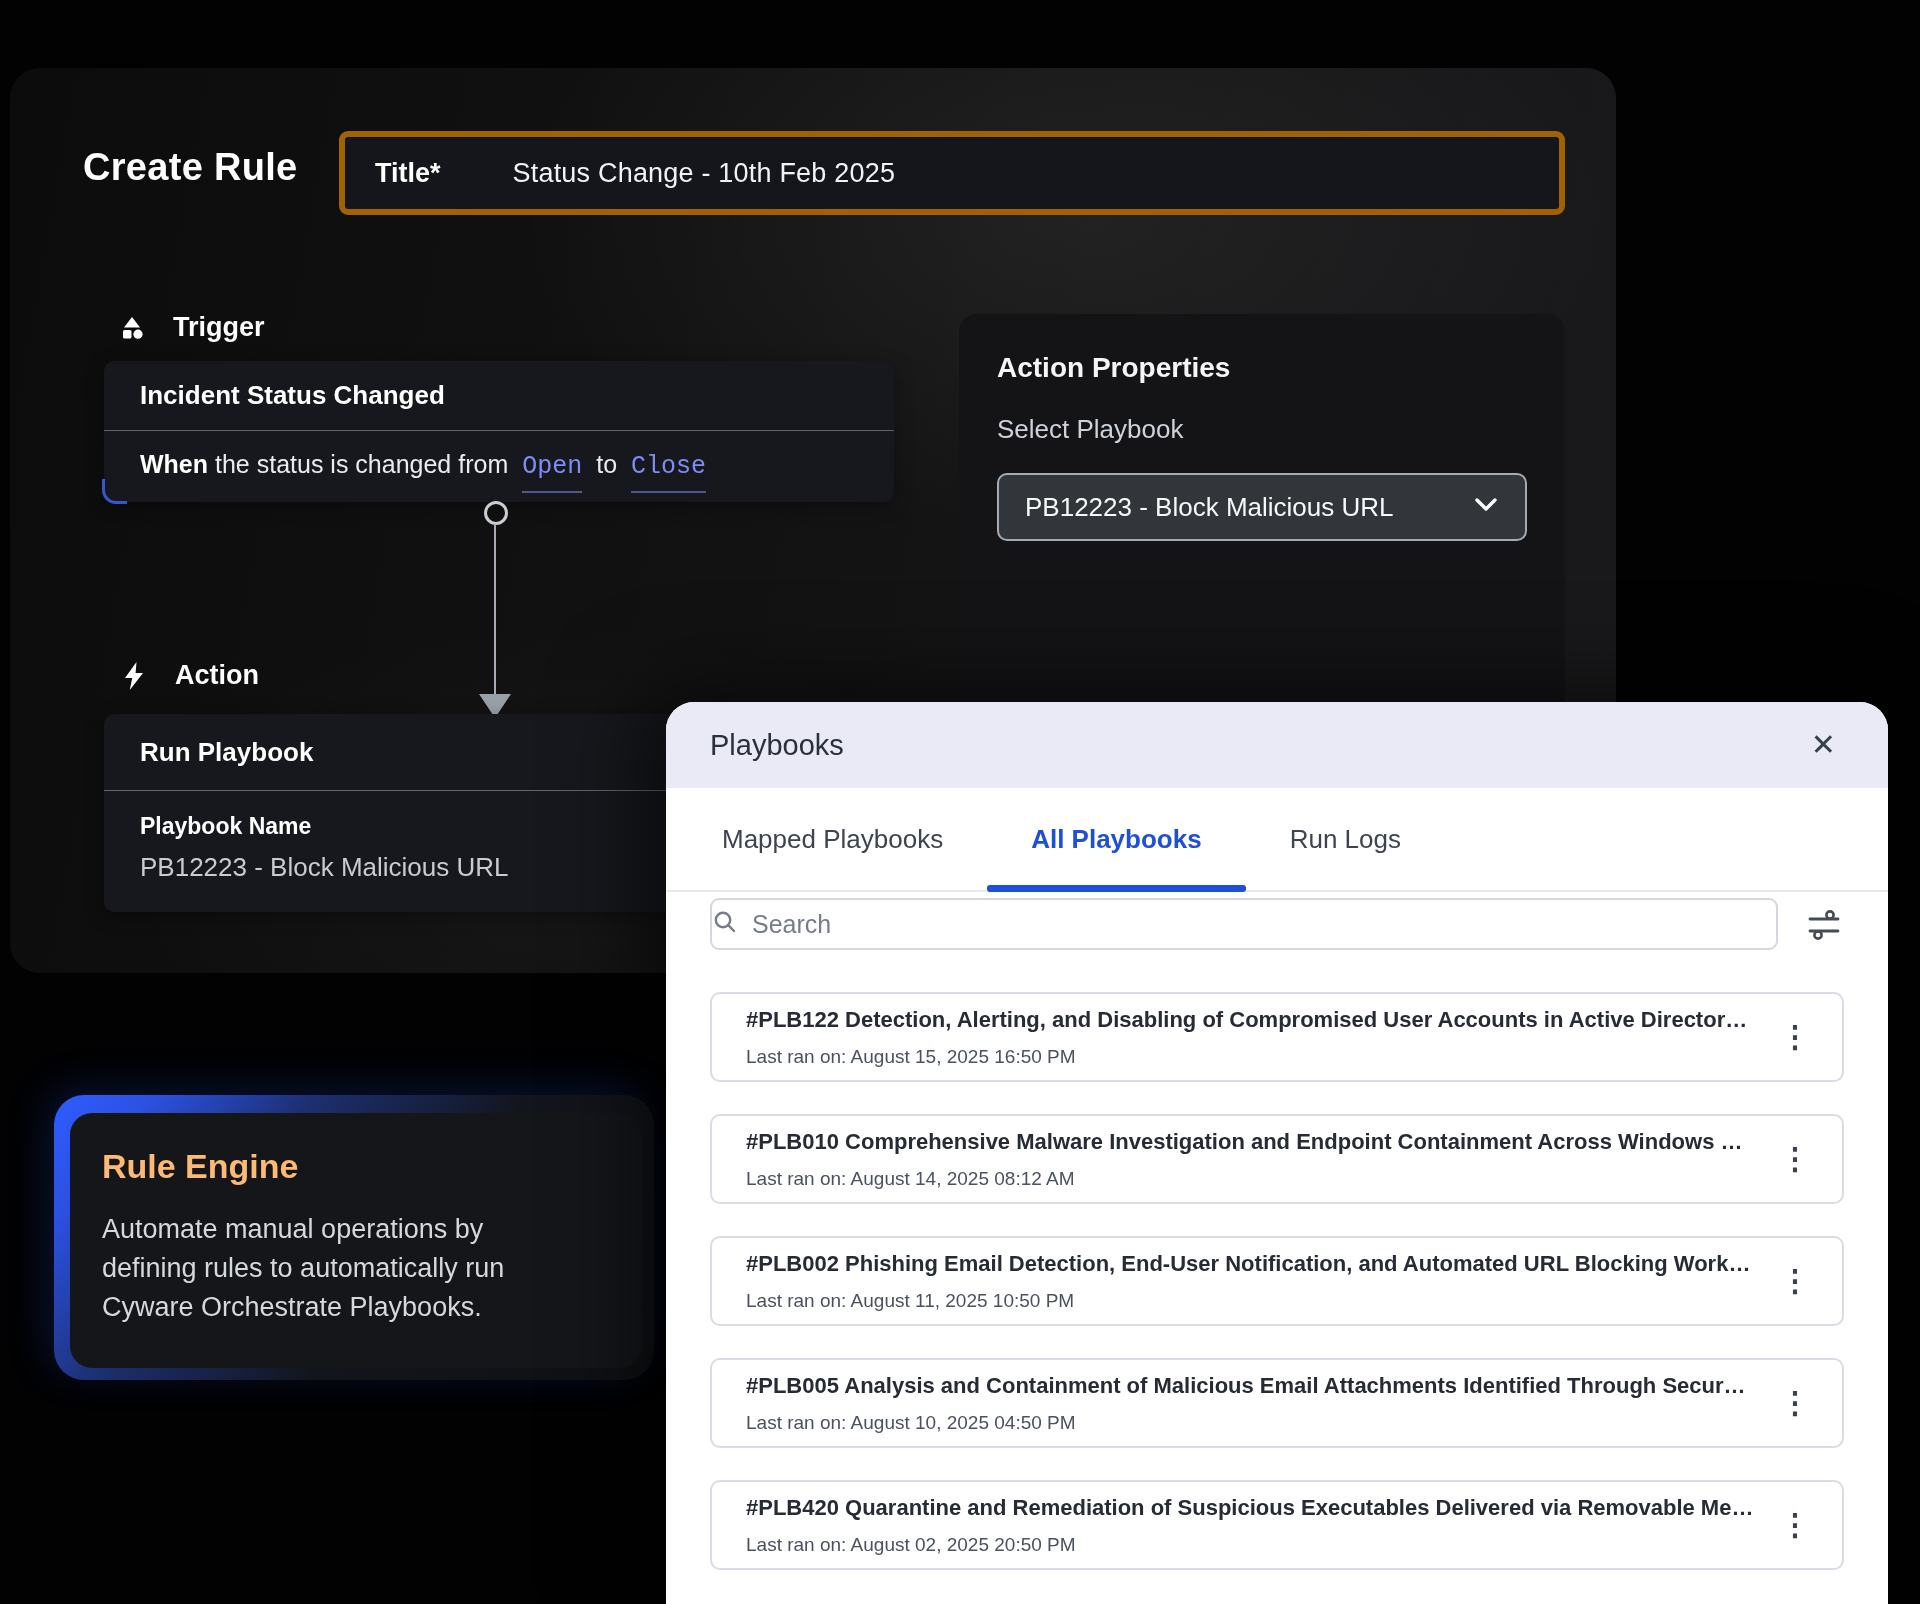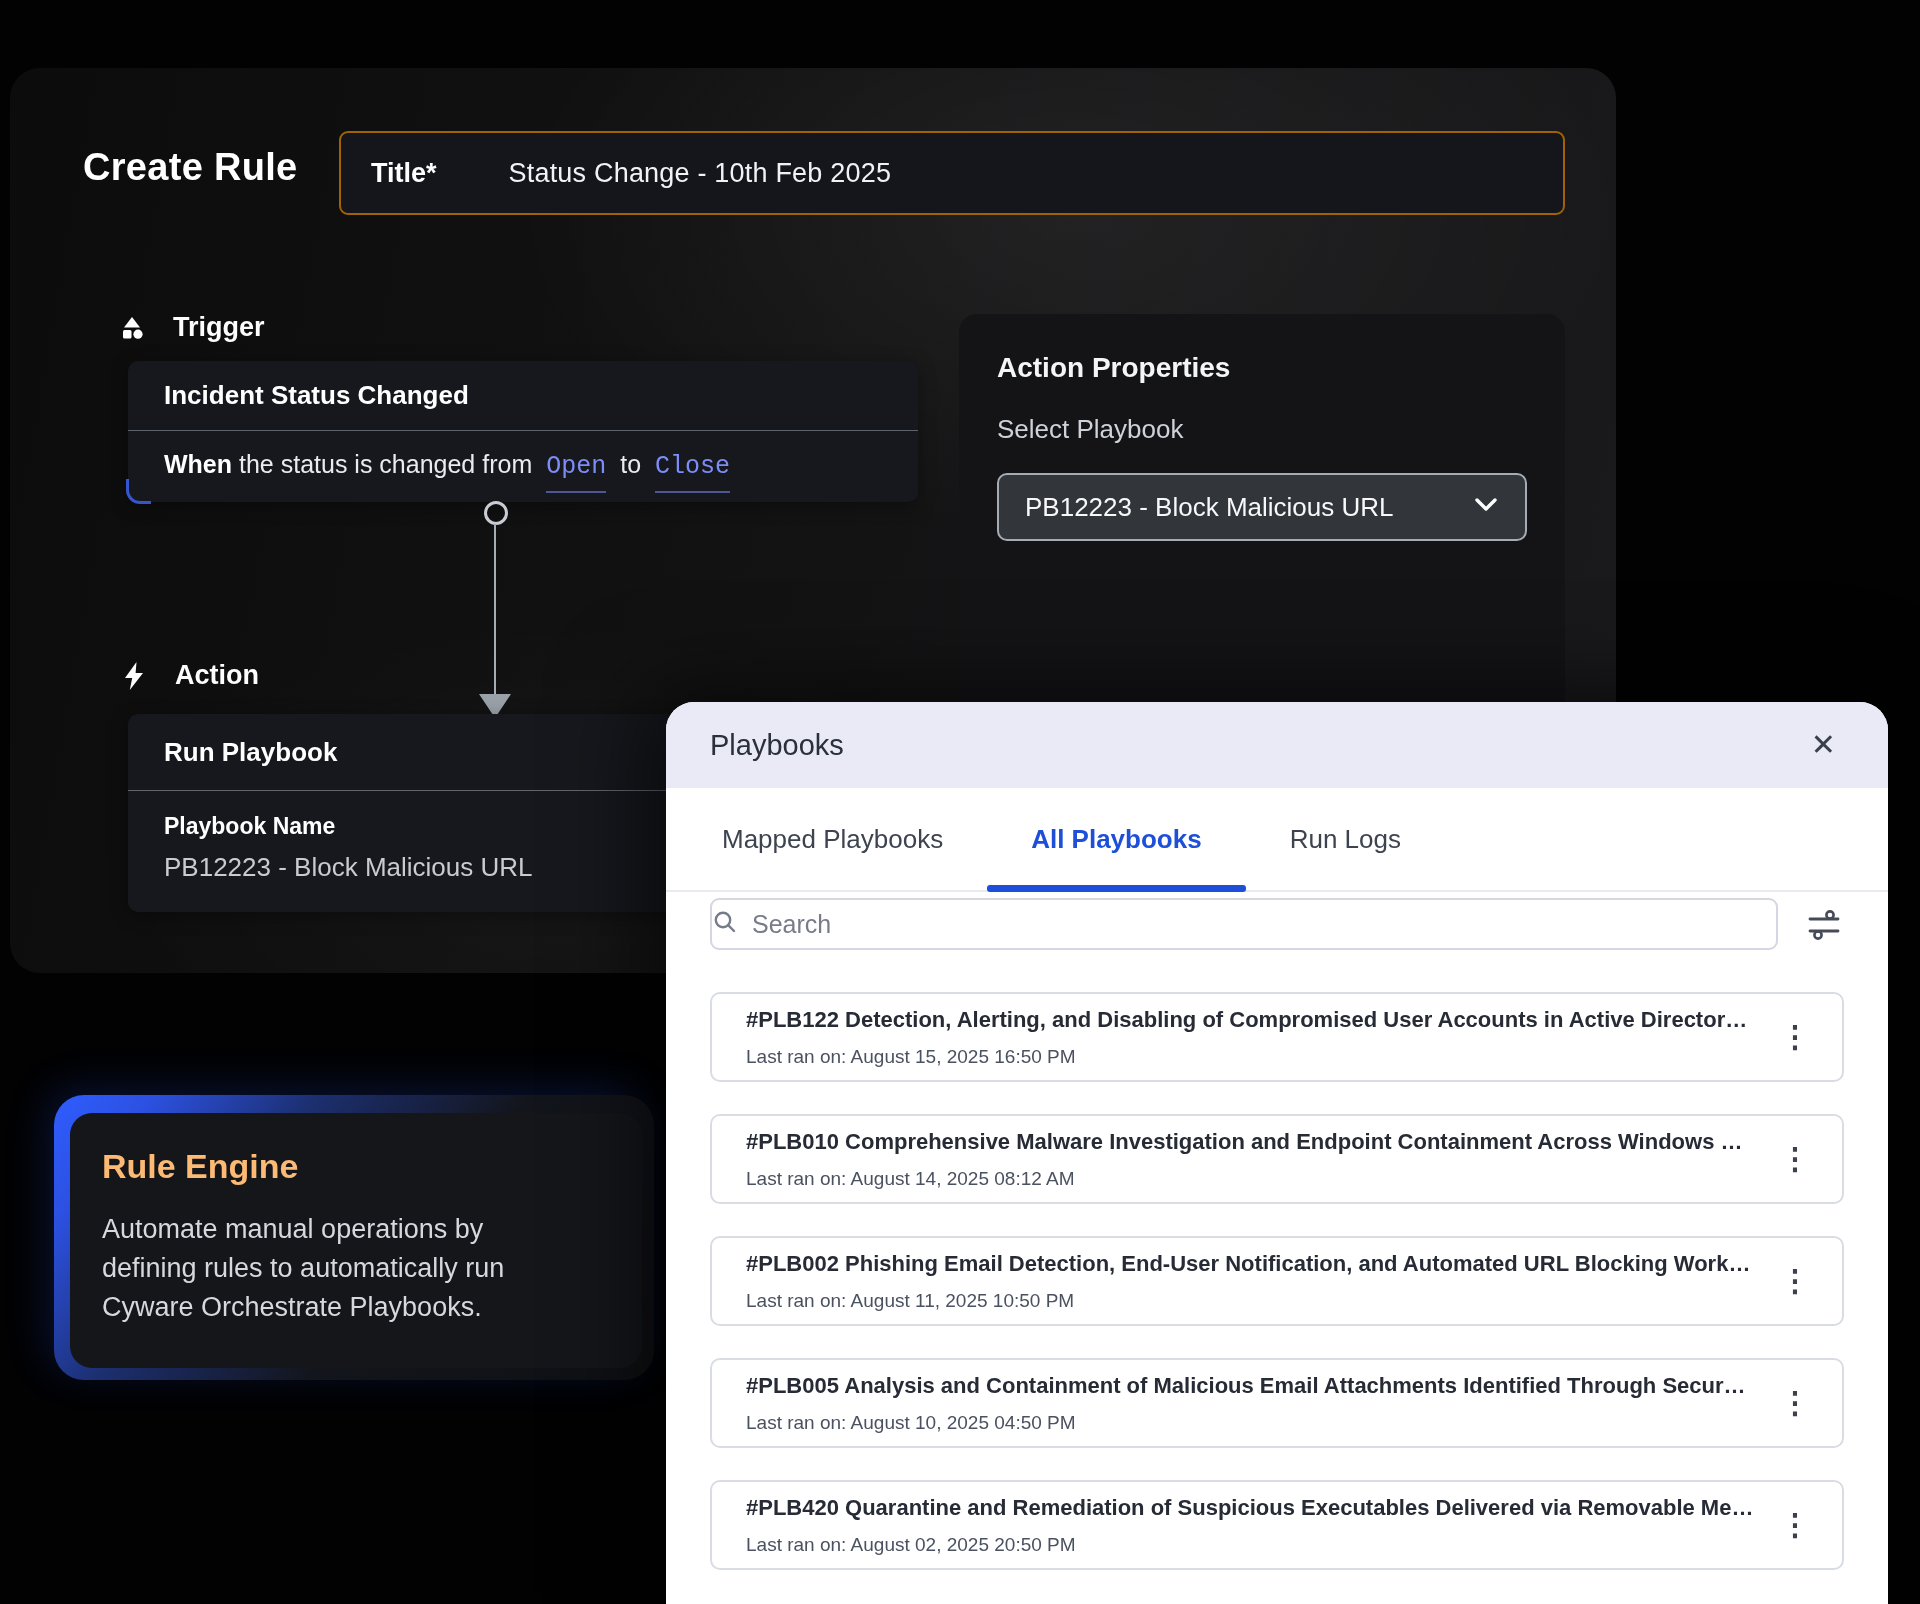--- a/index.html
+++ b/index.html
@@ -24,7 +24,7 @@
   }
   .title-field{
     position:absolute;left:339px;top:131px;width:1226px;height:84px;
-    box-sizing:border-box;border:2px solid #a16207;border-radius:9px;
+    box-sizing:border-box;border:6px solid #a16207;border-radius:9px;
     background:#14161b;display:flex;align-items:center;
   }
   .title-field .tf-label{margin-left:30px;font-size:27px;font-weight:700;color:#ffffff;}

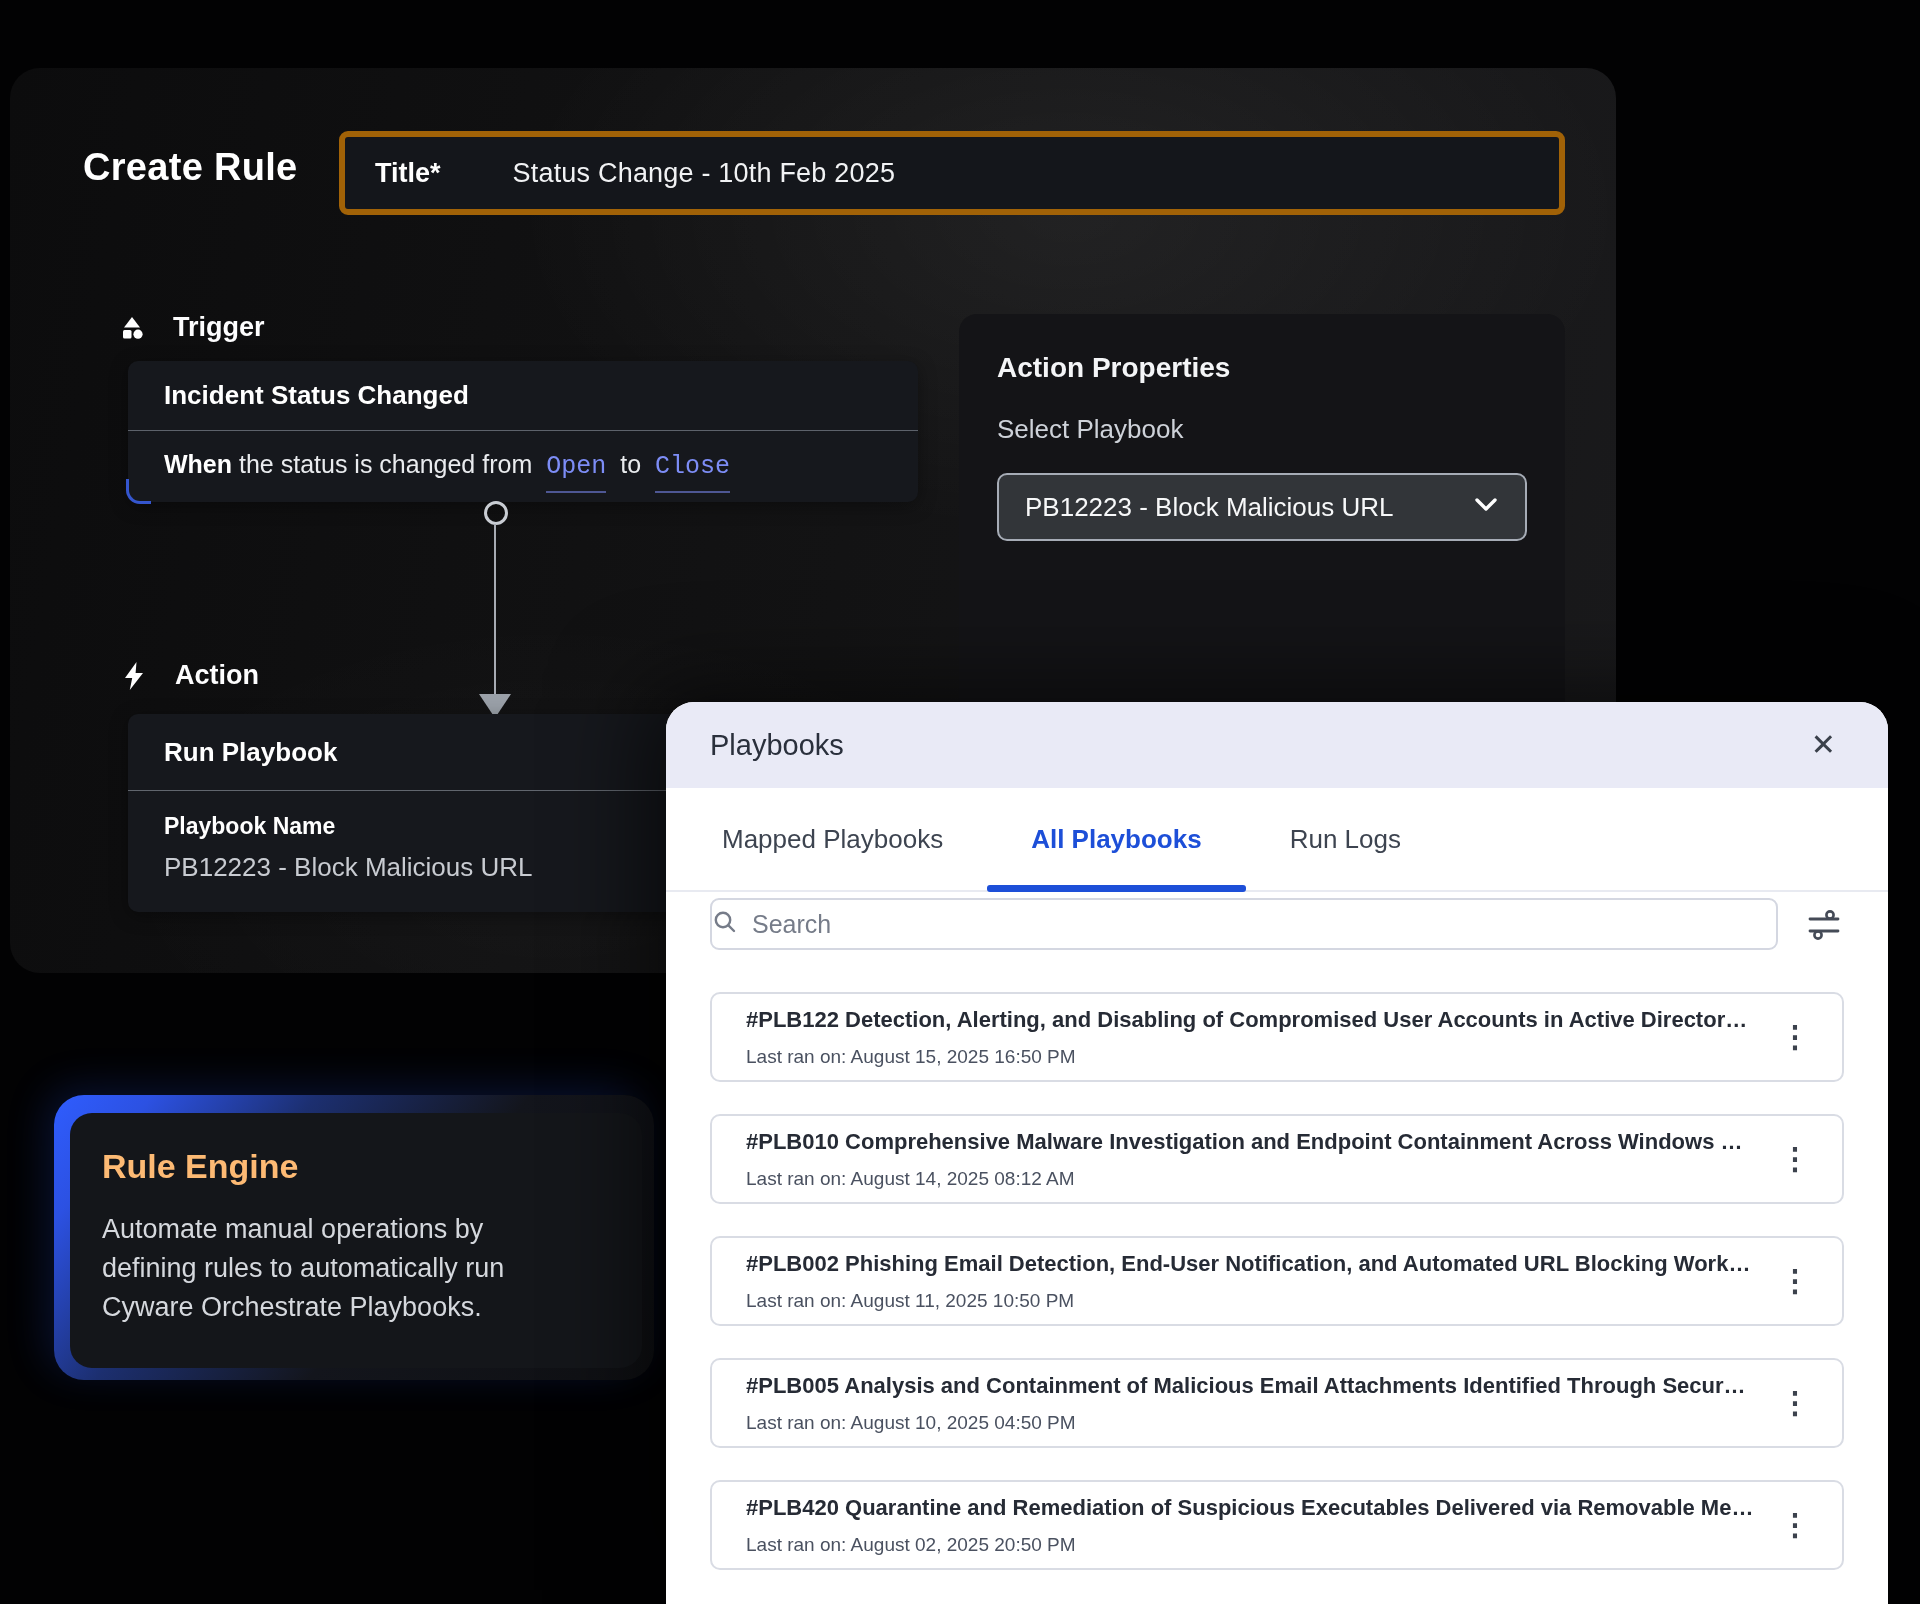--- a/index.html
+++ b/index.html
@@ -39,7 +39,6 @@
   .dark-card{
     position:absolute;background:#16181d;border-radius:10px;
     box-shadow:0 4px 18px rgba(0,0,0,.35);
-    margin-left:24px;
   }
   .incident-card{left:104px;top:361px;width:790px;height:141px;}
   .incident-card::after{ 

